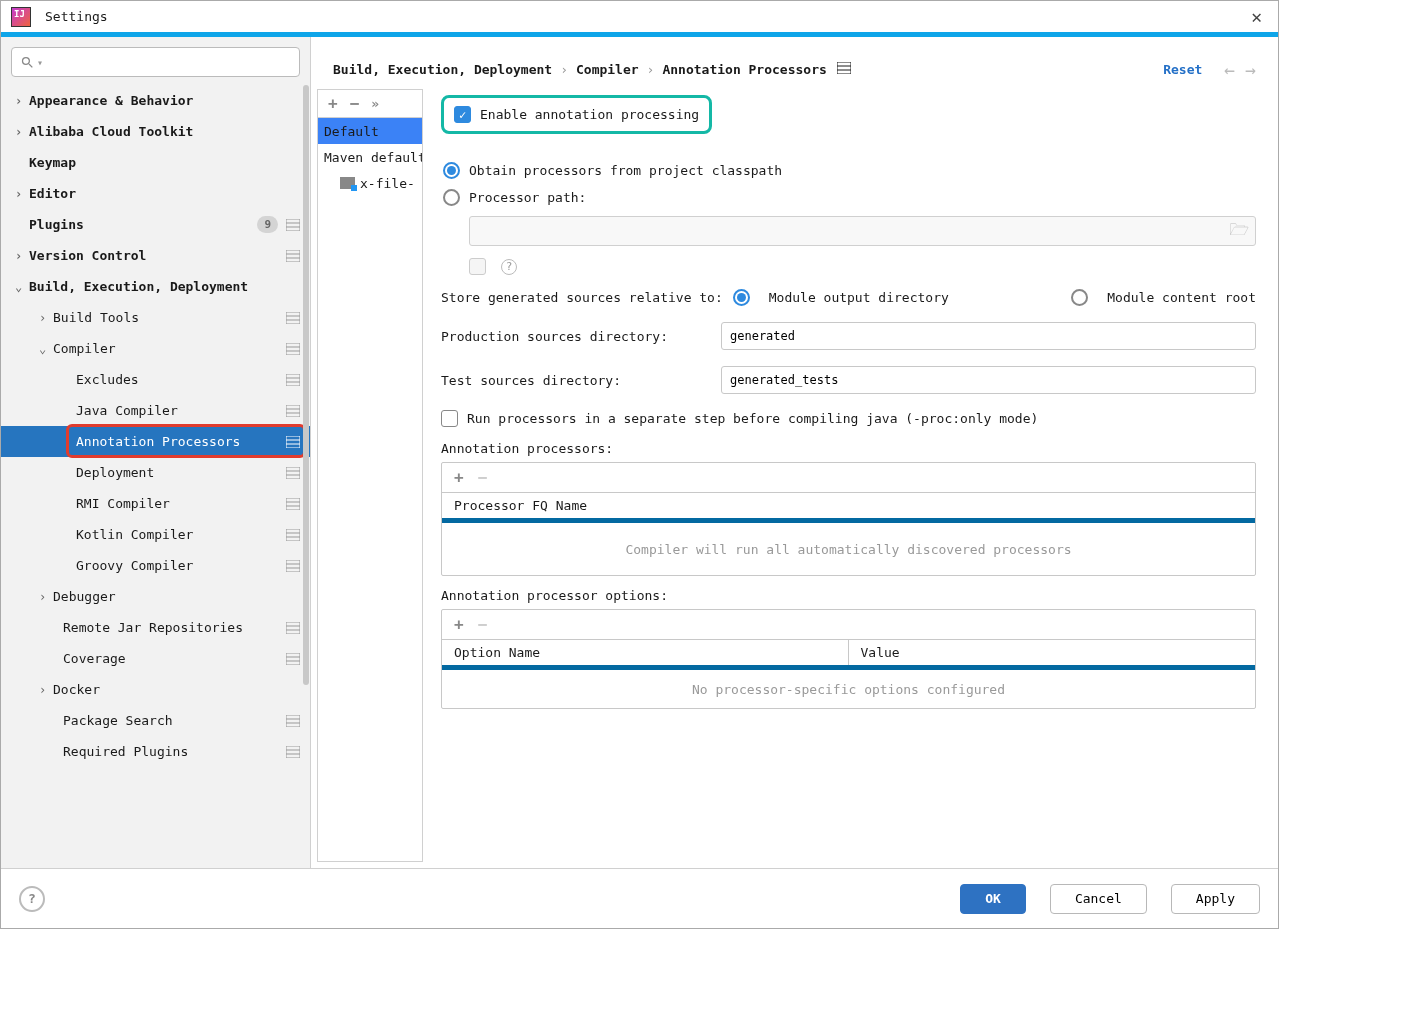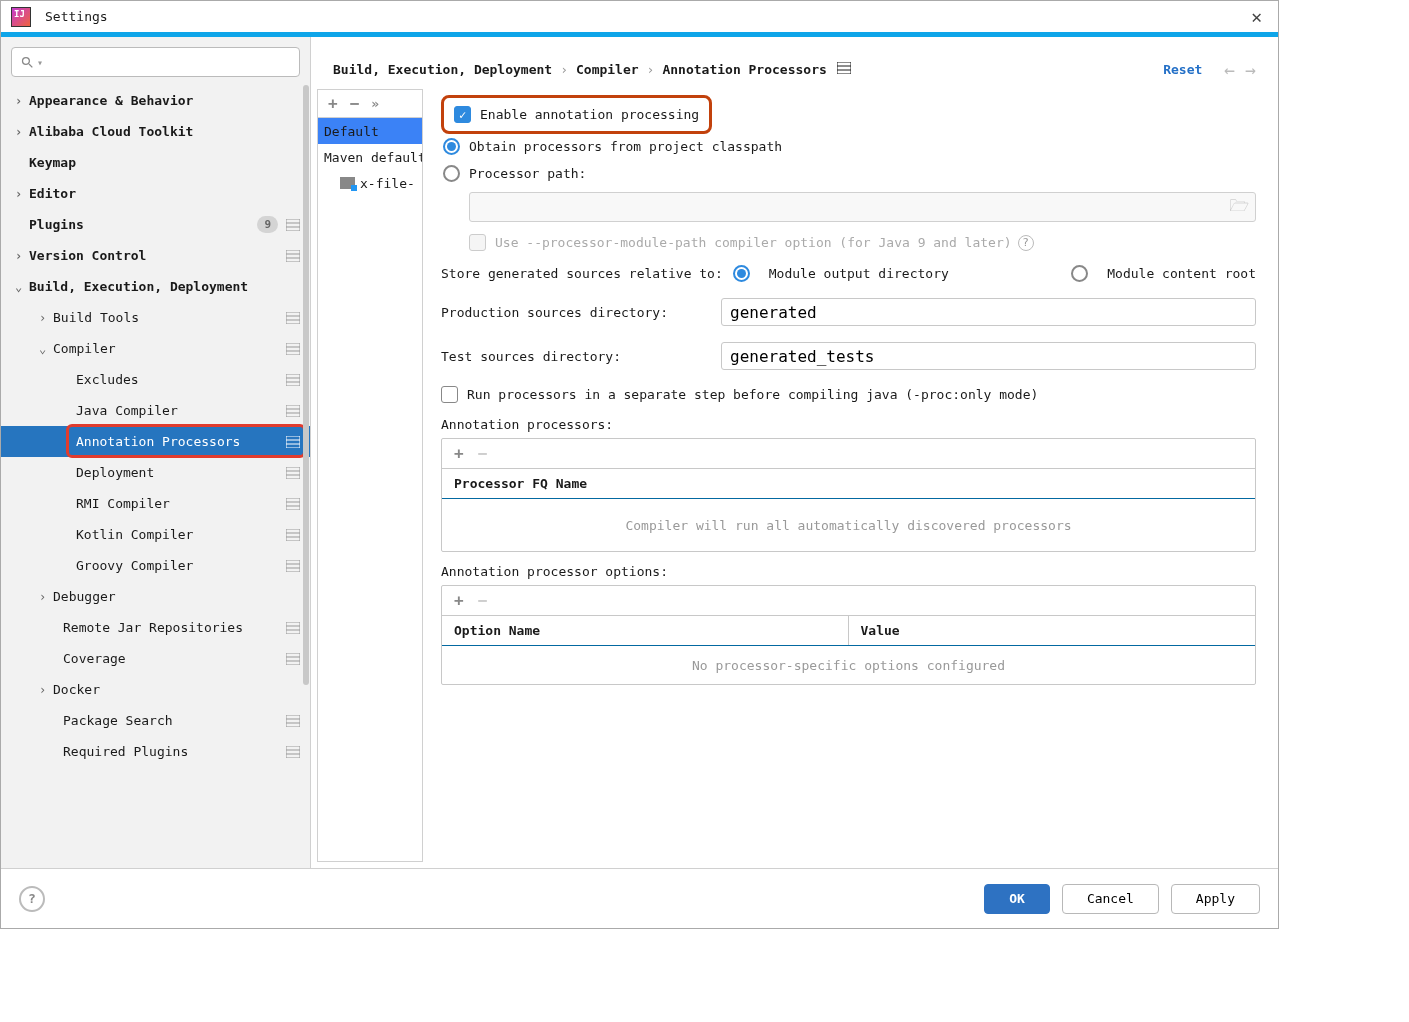--- a/index.html
+++ b/index.html
@@ -58,7 +58,7 @@
 .checkbox.checked { background: #2e8adf; border-color: #2e8adf; }
 .checkbox.checked::after { content: "✓"; color: #fff; font-size: 12px; font-weight: bold;}
 .checkbox.disabled { border-color: #ccc; background:#f5f5f5;}
-.red-box { border: 3px solid #c2410c; border-radius: 8px; padding: 8px 10px; display: inline-flex; align-items: center; margin-bottom: 4px;}
+.red-box { border: 3px solid #14b8a6; border-radius: 8px; padding: 8px 10px; display: inline-flex; align-items: center; margin-bottom: 28px;}
 .red-box .checkbox { margin-right: 9px;}
 .radio-row { display: flex; align-items: center; margin-bottom: 10px; margin-left: 2px;}
 .radio { width: 17px; height: 17px; border: 2px solid #888; border-radius: 50%; margin-right: 9px; display:inline-flex; align-items:center; justify-content:center;}

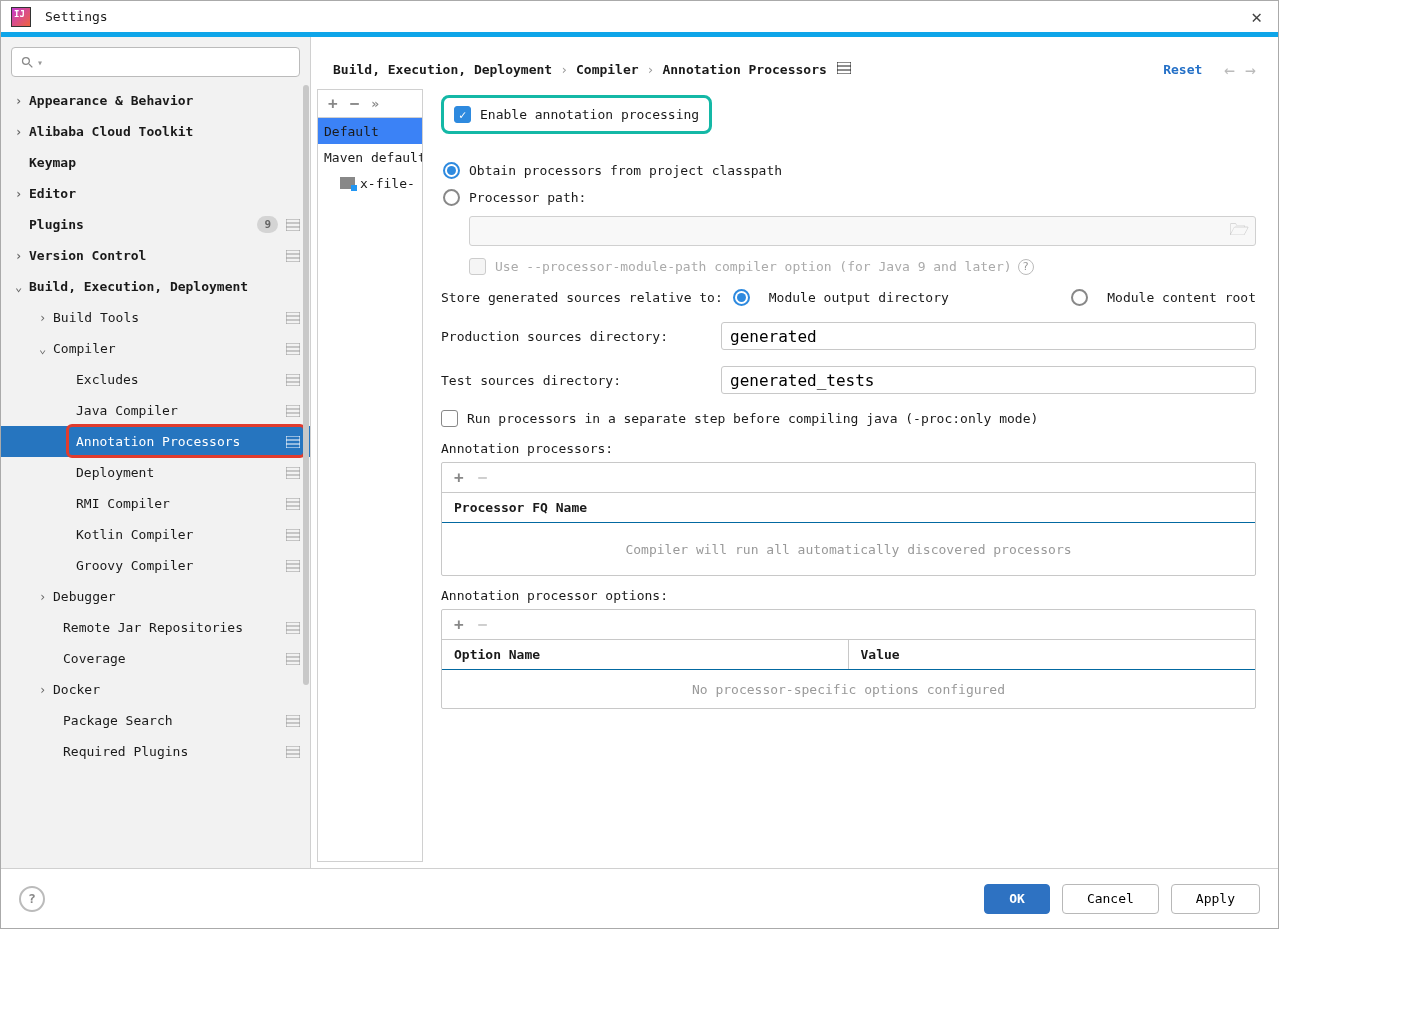--- a/index.html
+++ b/index.html
@@ -363,7 +363,6 @@
           </div>
           <div class="checkbox-row" style="margin-left:28px;">
             <span class="checkbox disabled"></span>
-            <span class="disabled-text">Use --processor-module-path compiler option (for Java 9 and later)</span>
             <span class="help-icon">?</span>
           </div>
 

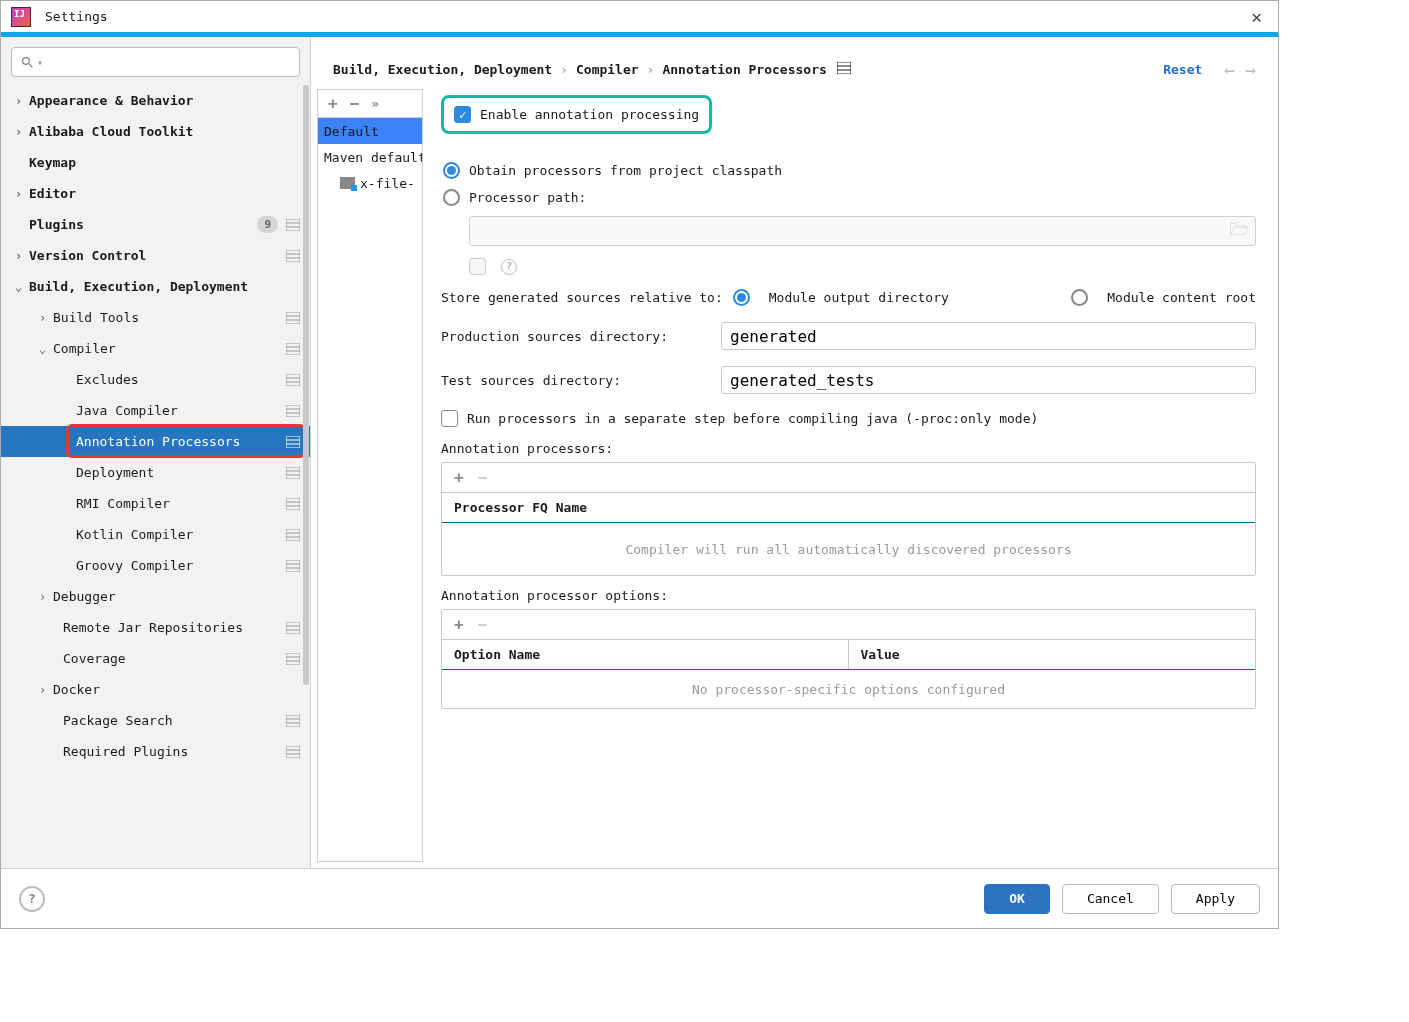--- a/index.html
+++ b/index.html
@@ -73,7 +73,7 @@
 .store-row { margin: 14px 0 16px 0; display:flex; align-items:center; gap: 10px;}
 .form-row { display: flex; align-items: center; margin-bottom: 16px;}
 .form-label { width: 280px; }
-.text-input { flex: 1; height: 28px; border: 1px solid #c8c8c8; border-radius: 3px; padding: 0 8px; font-family: inherit; font-size: 16px;}
+.text-input { flex: 1; height: 28px; border: 1px solid #c8c8c8; border-radius: 3px; padding: 0 8px; font-family: inherit; font-size: 12px;}
 
 .section-label { margin: 12px 0 6px 0;}
 .table-box { border: 1px solid #c8c8c8; border-radius: 2px; }

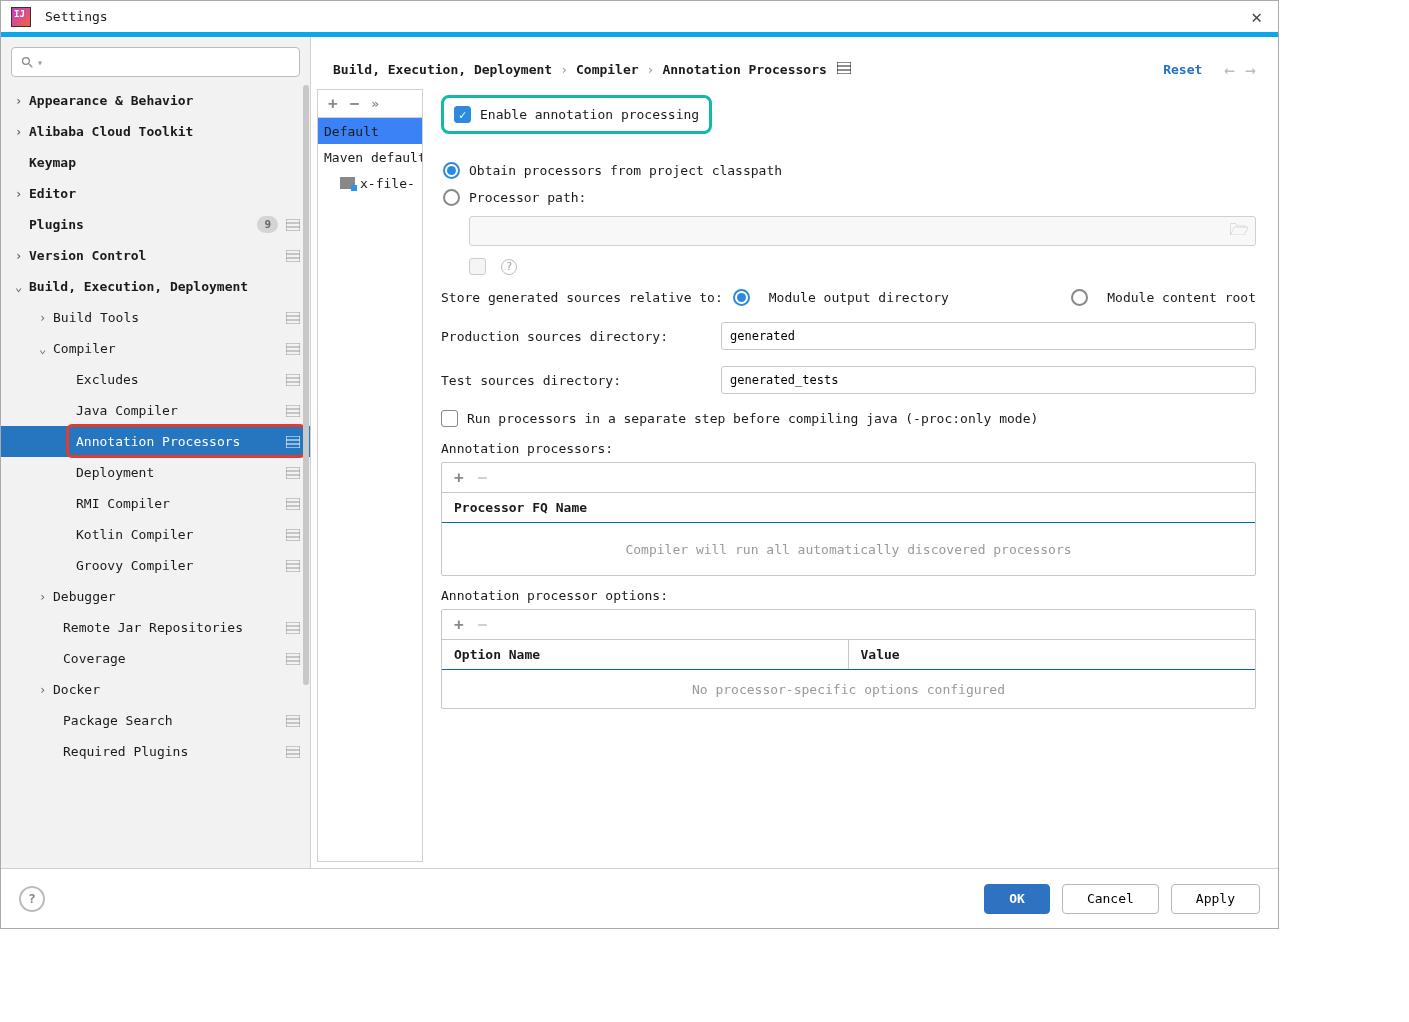--- a/index.html
+++ b/index.html
@@ -79,7 +79,7 @@
 .table-box { border: 1px solid #c8c8c8; border-radius: 2px; }
 .table-toolbar { height: 30px; border-bottom: 1px solid #c8c8c8; display: flex; align-items: center; padding: 0 12px; gap: 14px;}
 .table-toolbar span { color: #888; font-size: 16px; font-weight: bold; cursor: pointer;}
-.table-header { height: 30px; border-bottom: 1px solid #0369a1; display: flex; align-items: center; padding: 0 12px; font-weight: bold;}
+.table-header { height: 30px; border-bottom: 5px solid #0369a1; display: flex; align-items: center; padding: 0 12px; font-weight: normal;}
 .table-header.two-col .col1 { width: 50%; border-right: 1px solid #c8c8c8; height: 100%; display:flex; align-items:center;}
 .table-header.two-col .col2 { padding-left: 12px;}
 .table-placeholder { height: 38px; display:flex; align-items:center; justify-content:center; color: #999;}

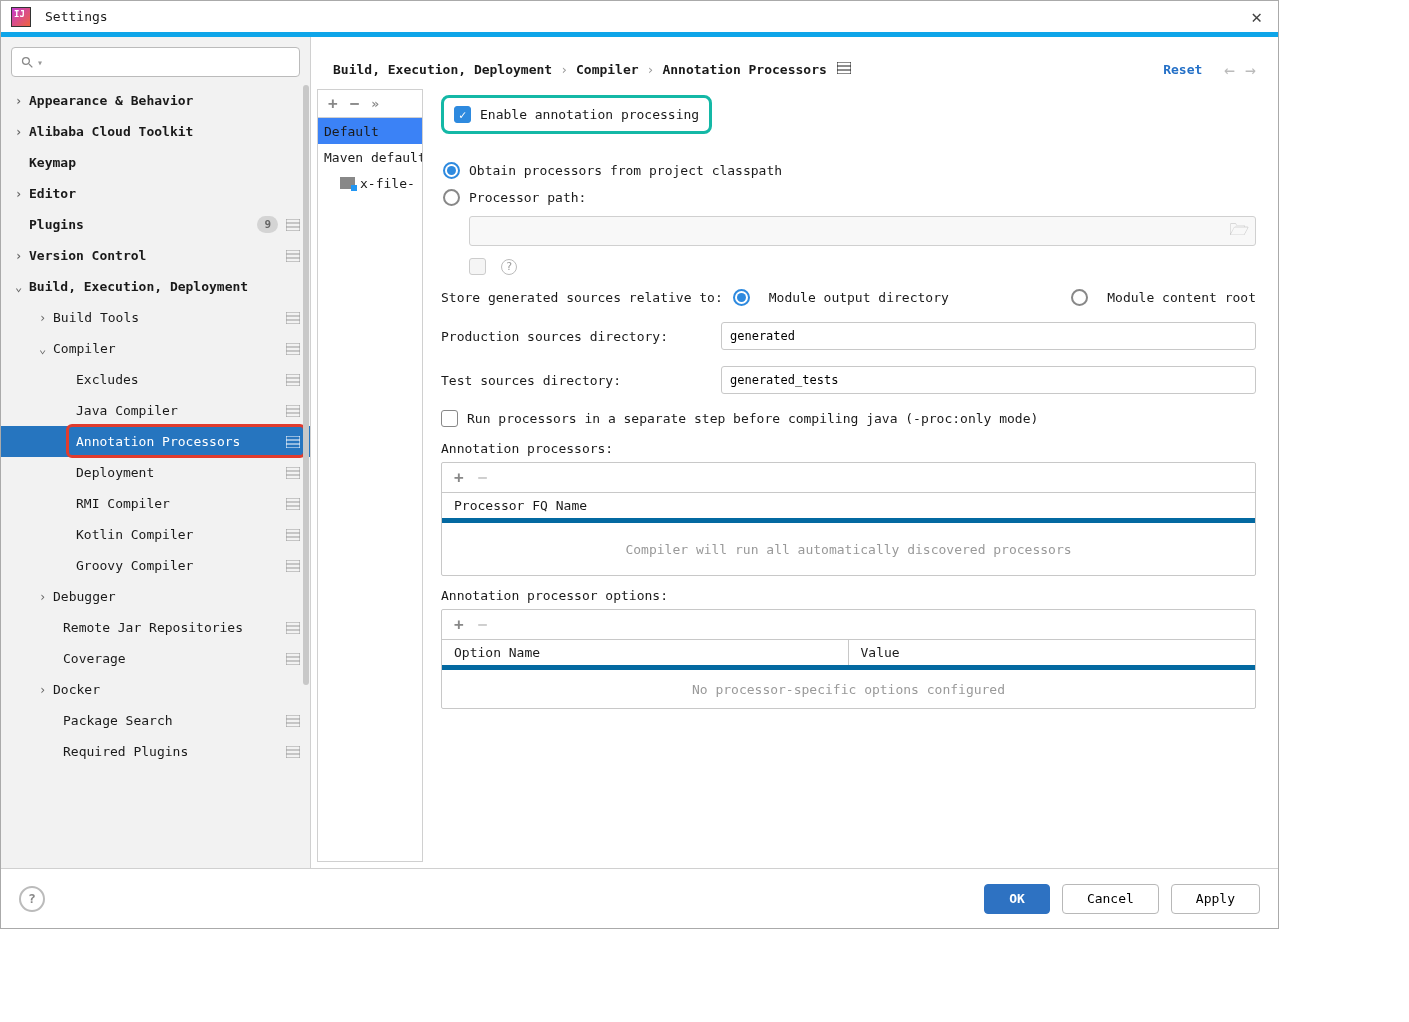--- a/index.html
+++ b/index.html
@@ -86,7 +86,7 @@
 
 .footer { height: 60px; border-top: 1px solid #d0d0d0; display: flex; align-items: center; padding: 0 18px;}
 .help-btn { width: 26px; height: 26px; border: 2px solid #bbb; border-radius: 50%; display:flex;align-items:center;justify-content:center;color:#888;font-weight:bold;cursor:pointer;}
-.footer-buttons { margin-left: auto; display: flex; gap: 12px;}
+.footer-buttons { margin-left: auto; display: flex; gap: 24px;}
 .btn { height: 30px; padding: 0 24px; border: 1px solid #b8b8b8; border-radius: 4px; background: #fff; cursor: pointer; font-family: inherit; font-size: 13px;}
 .btn.primary { background: #2e72c2; color: #fff; border-color: #2e72c2; font-weight: bold;}
 .cfg-svg { width:14px; height:12px; }

